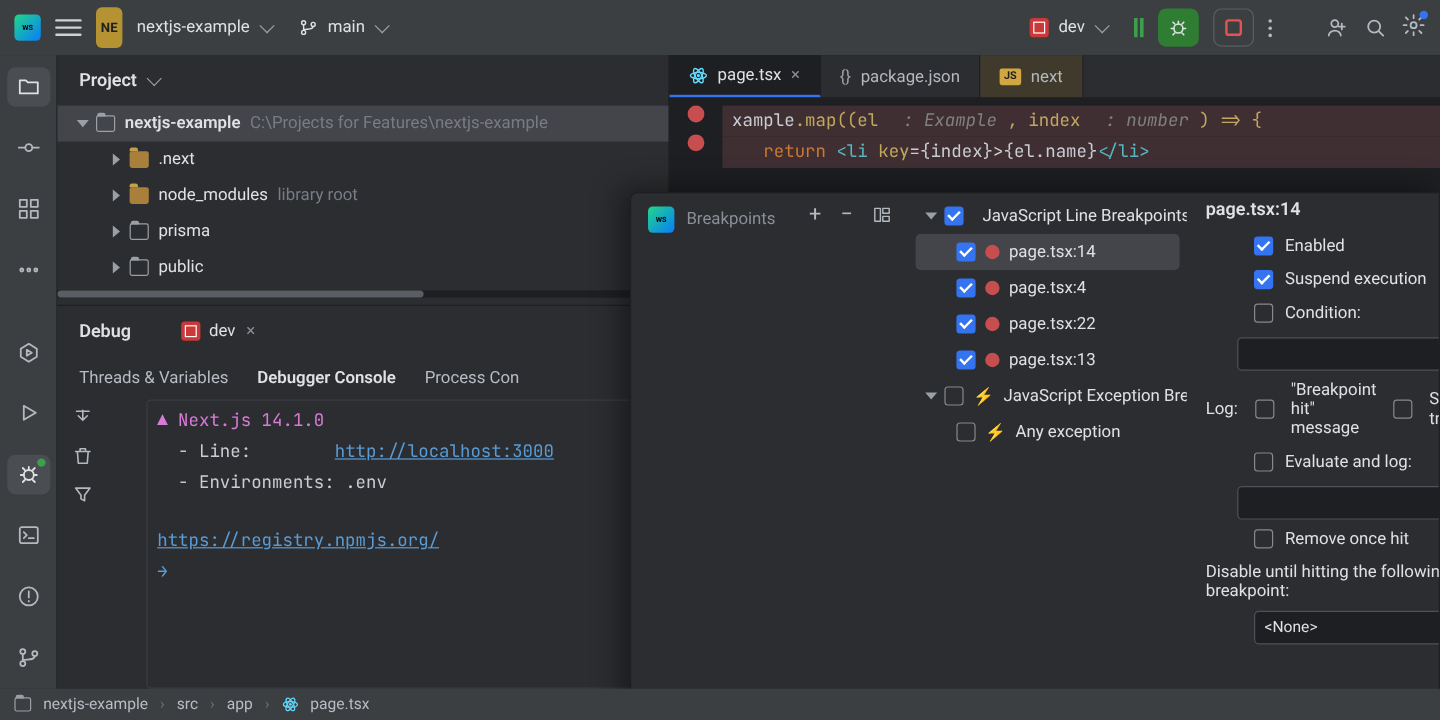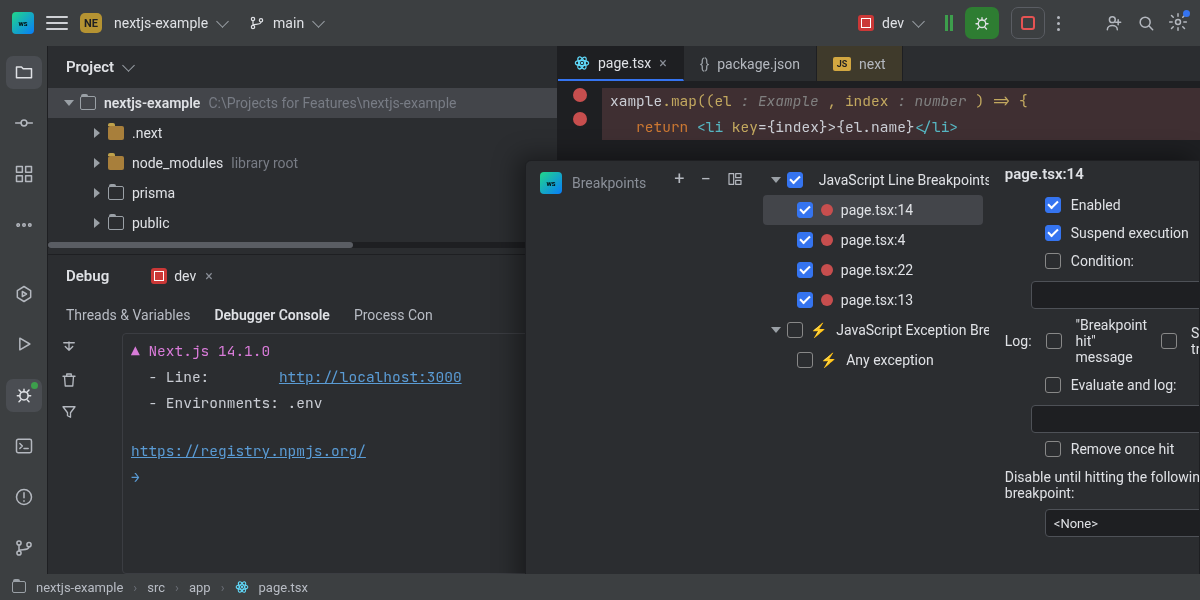--- a/index.html
+++ b/index.html
@@ -31,7 +31,7 @@
   .hamburger { width:22px; display:flex; flex-direction:column; gap:4px; cursor:pointer;}
   .hamburger span{height:2px;background:#cfd1d5;border-radius:1px;}
   .proj-badge{
-    width:22px;height:20px;border-radius:5px;
+    width:22px;height:34px;border-radius:5px;
     background:#b59332;color:#1e1f22;font-size:11px;font-weight:700;
     display:flex;align-items:center;justify-content:center;
   }

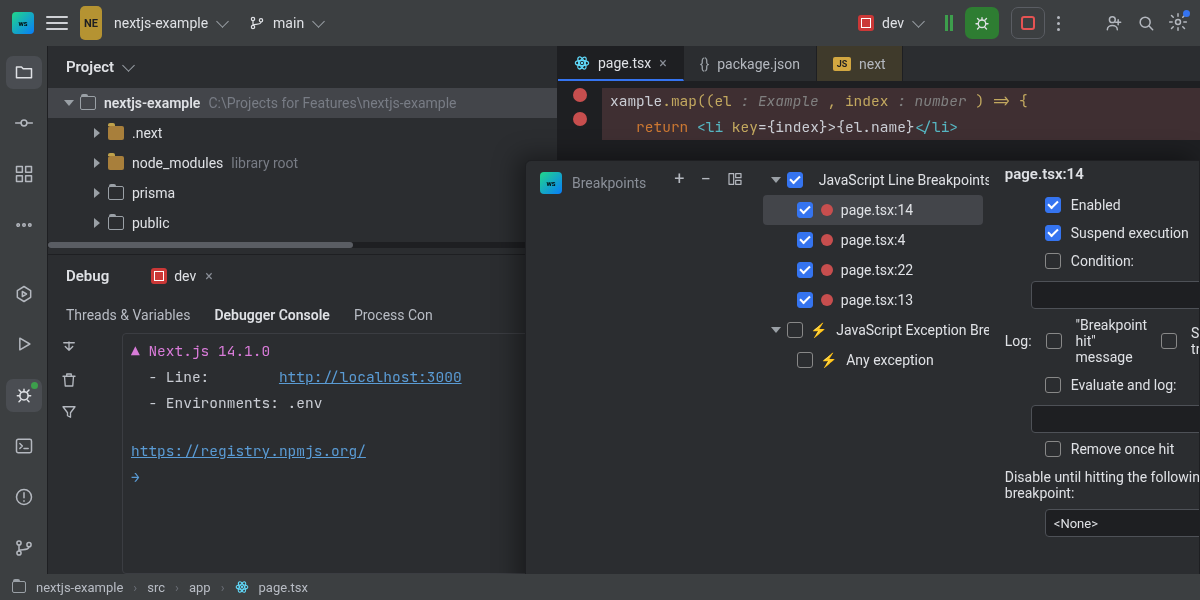--- a/index.html
+++ b/index.html
@@ -152,7 +152,7 @@
   .code-ln{padding:0 8px;}
   .code-ln.hl1{background:#3f2f32;}
   .code-ln.hl2{background:#3f2f32;}
-  .k-m{color:#c9ccd3;}.k-y{color:#c2a85f;}.k-c{color:#56b6c2;}.k-o{color:#cc7832;}.k-g{color:#808080;font-style:italic;}
+  .k-m{color:#c9ccd3;}.k-y{color:#c2a85f;}.k-c{color:#56b6c2;}.k-o{color:#cc7832;}.k-g{color:#808080;font-style:italic;margin-left:12px;}
 
   
   .popup{

